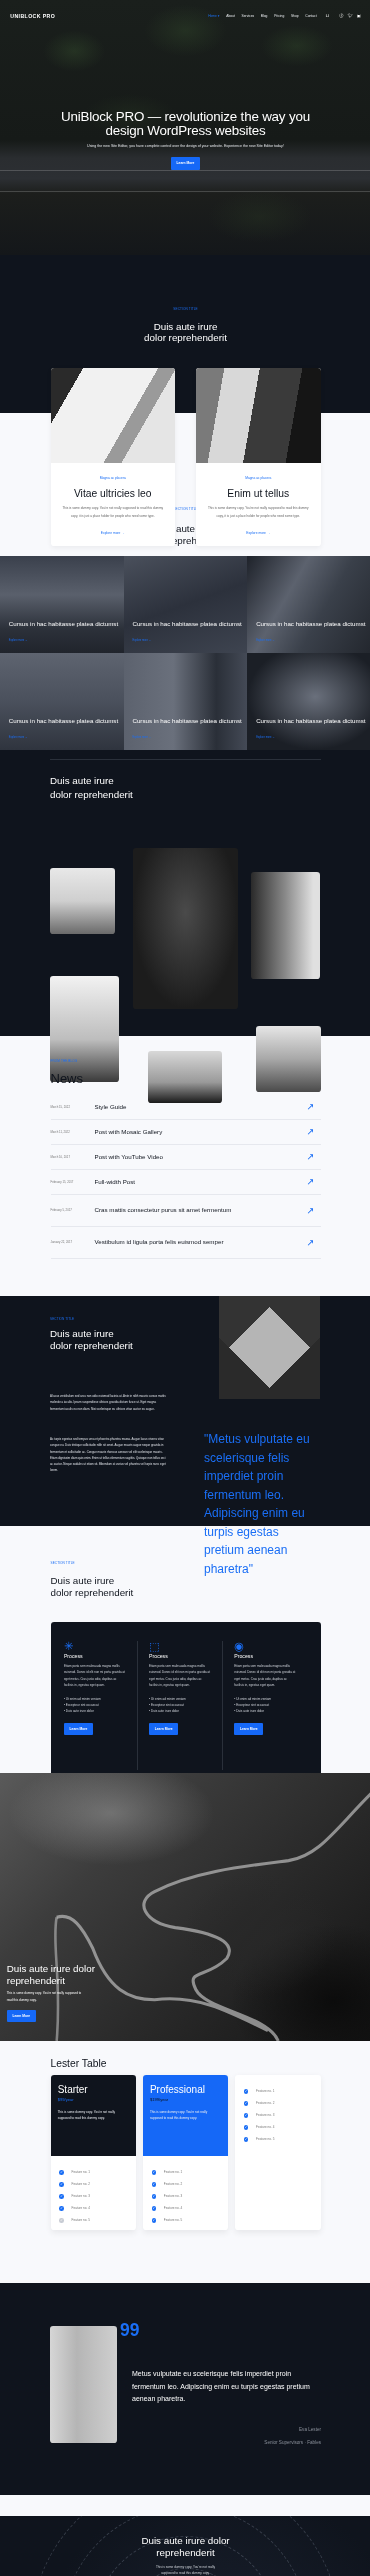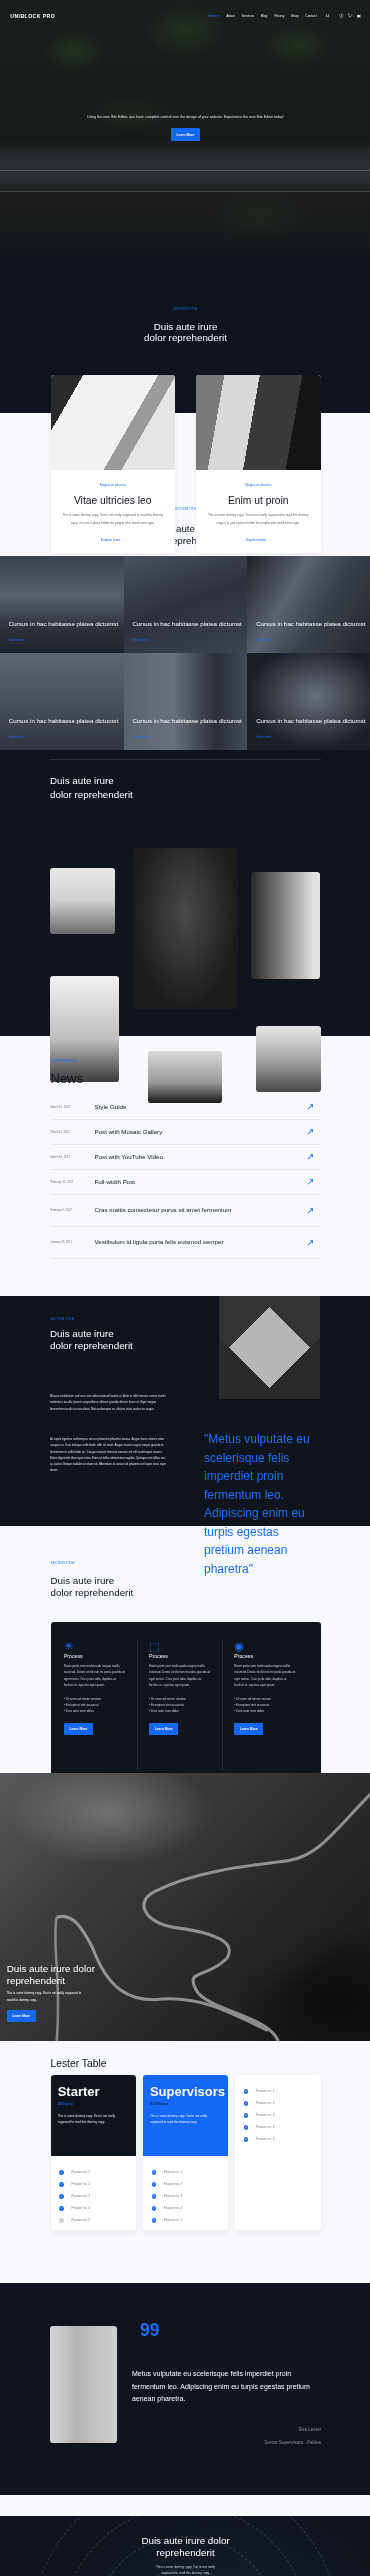--- a/index.html
+++ b/index.html
@@ -151,6 +151,7 @@
     </div>
   </nav>
   <div class="hero-content">
+    <h1><span>UniBlock PRO — revolutionize the way you</span><br><span>design WordPress websites</span></h1>
     <p>Using the new Site Editor, you have complete control over the design of your website. Experience the new Site Editor today!</p>
     <a class="btn">Learn More</a>
   </div>

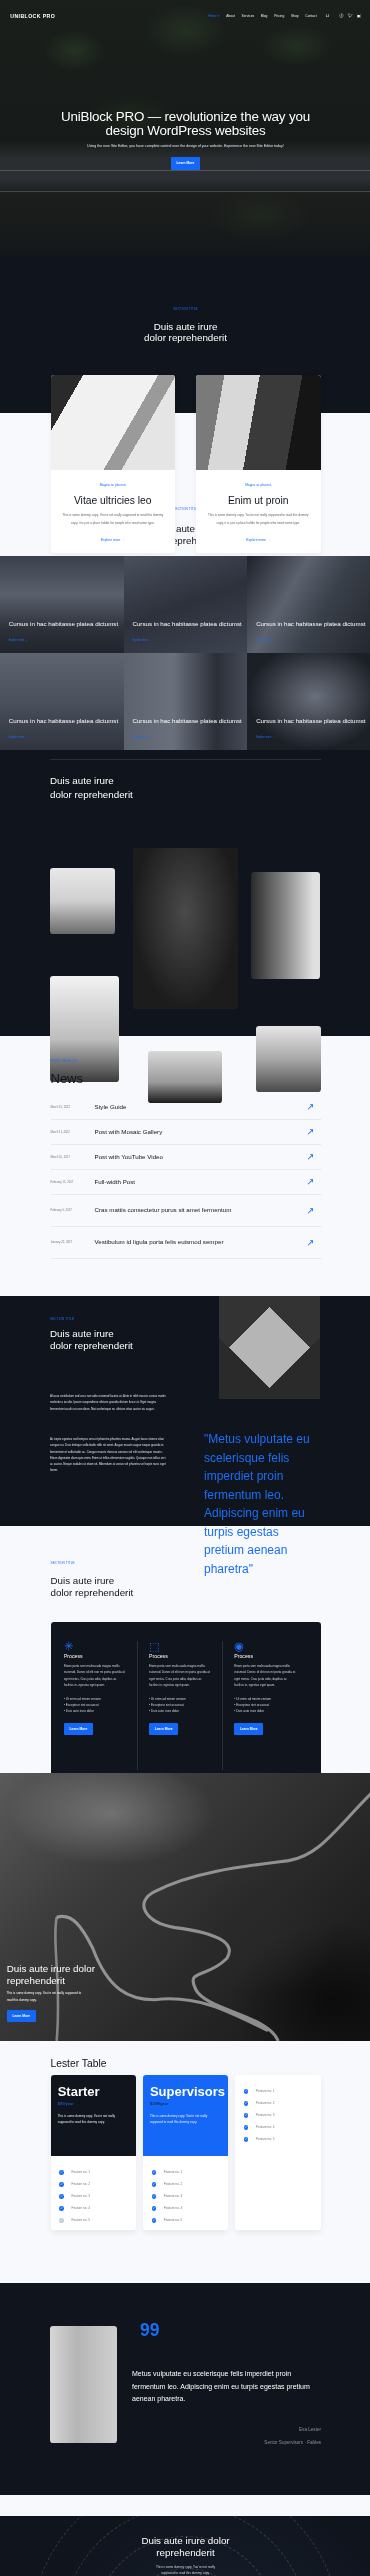--- a/index.html
+++ b/index.html
@@ -33,7 +33,7 @@
 .intro{background:linear-gradient(#0f141d 0,#0f141d 158px,#f8f9fc 158px);height:243px;padding-top:52px}
 .intro .center{text-align:center}
 .intro h2{color:#fff;font-size:9.8px;font-weight:normal;line-height:11.3px;margin-top:9.8px}
-.cards2{display:flex;gap:21px;margin-top:32px}
+.cards2{display:flex;gap:21px;margin-top:25px}
 .card2{flex:1;background:#fff;border-radius:3.1px;overflow:hidden;box-shadow:0 1.5px 5.2px rgba(0,0,0,.06)}
 .card2 .img{height:95px}
 .card2 .body{text-align:center;padding:12.4px 10.3px 11.3px}

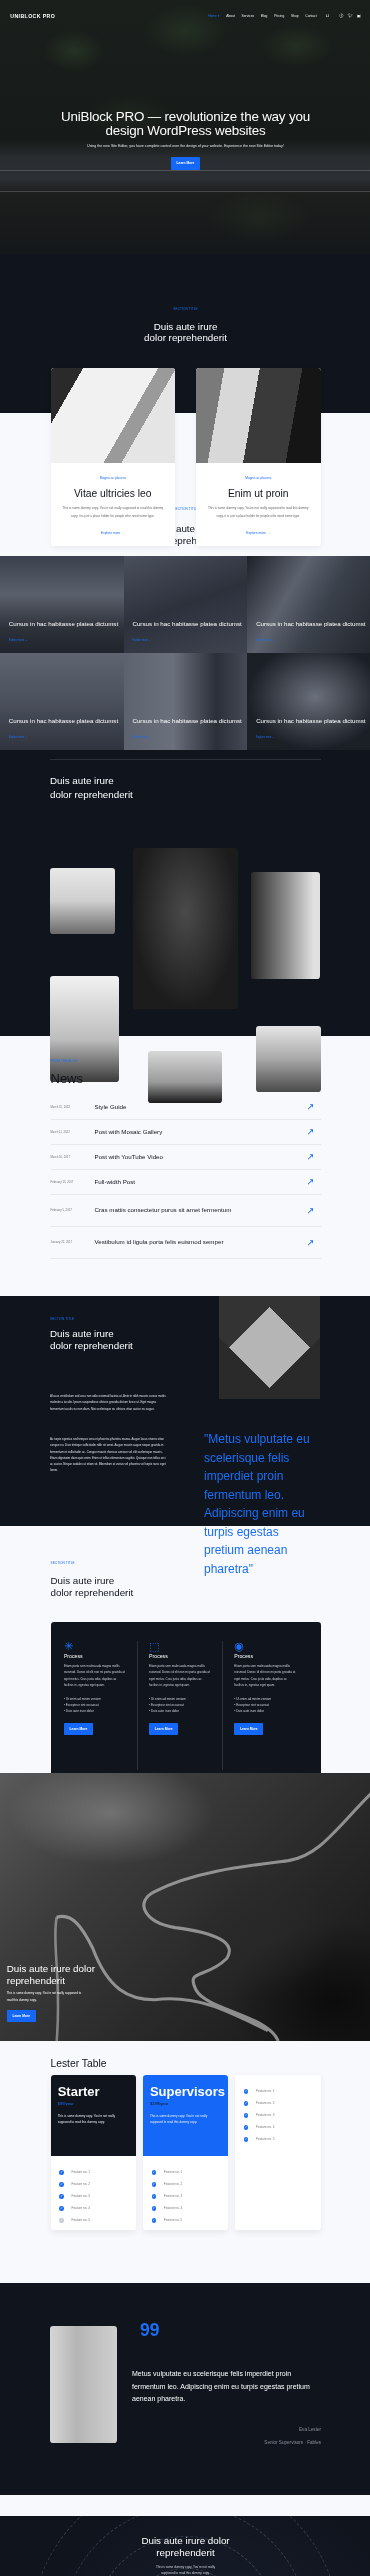--- a/index.html
+++ b/index.html
@@ -177,7 +177,7 @@
         <div class="img" style="background:linear-gradient(100deg,#7a7a7a 0 20%,#d8d8d8 20% 45%,#3a3a3a 45% 75%,#151515 75%)"></div>
         <div class="body">
           <div class="tag">Magna ac placera</div>
-          <h3>Enim ut proin</h3>
+          <h3>Enim ut tellus</h3>
           <p>This is some dummy copy. You're not really supposed to read this dummy copy, it is just a place holder for people who need some type.</p>
           <a class="more">Explore more →</a>
         </div>

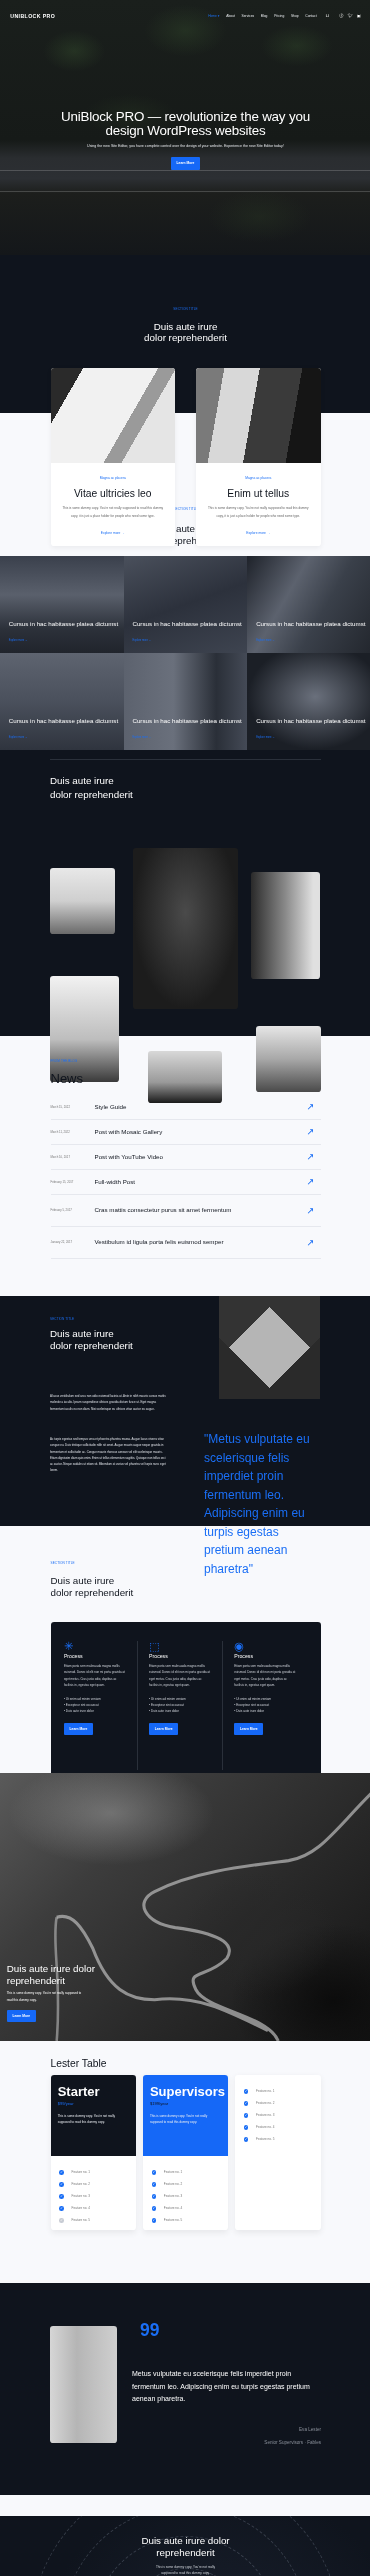--- a/index.html
+++ b/index.html
@@ -104,7 +104,7 @@
 .pcard{flex:1;background:#fff;border-radius:3.1px;overflow:hidden;box-shadow:0 2.1px 6.2px rgba(0,0,0,.07);height:155px}
 .pcard .head{background:#0f141d;height:81px;padding:8.8px 7.2px;color:#fff}
 .pcard.pro .head{background:#1568f7}
-.pcard h3{font-size:13px;font-weight:bold}
+.pcard h3{font-size:10px;font-weight:normal}
 .pcard .price{font-size:4.1px;color:#1a6ef5;margin-top:2.1px}
 .pcard.pro .price{color:#0f141d}
 .pcard .desc{font-size:3px;line-height:6.3px;margin-top:6.7px;color:#e9ecf1}

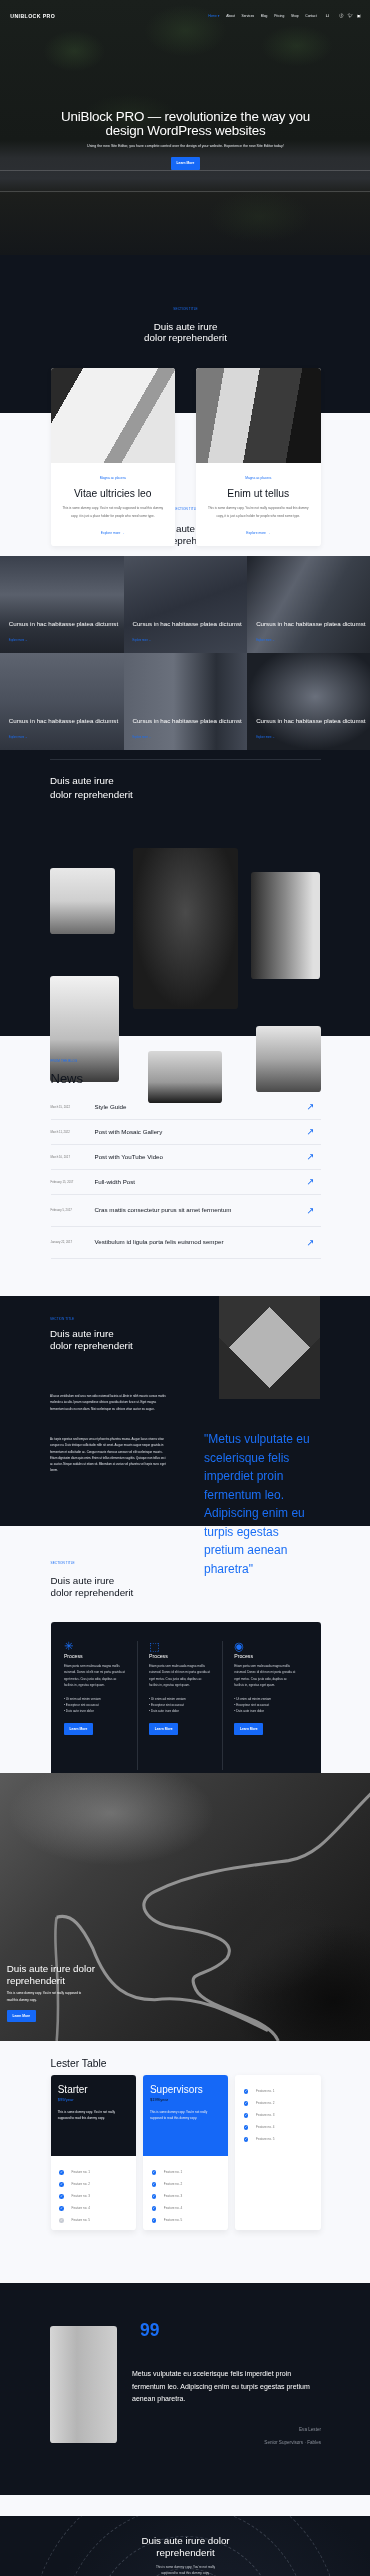--- a/index.html
+++ b/index.html
@@ -373,7 +373,7 @@
       </div>
       <div class="pcard pro">
         <div class="head">
-          <h3>Supervisors</h3>
+          <h3>Professional</h3>
           <div class="price">$199/year</div>
           <div class="desc">This is some dummy copy. You're not really supposed to read this dummy copy.</div>
         </div>

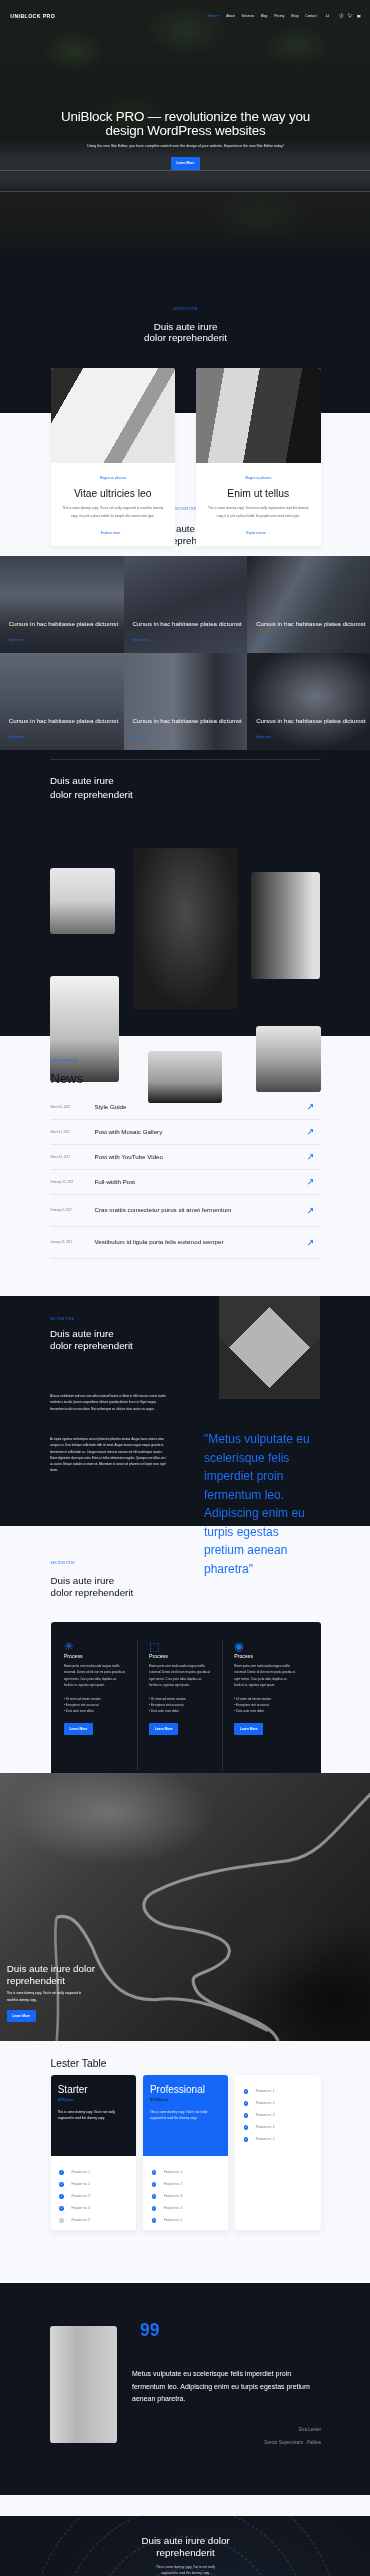--- a/index.html
+++ b/index.html
@@ -115,7 +115,7 @@
 
 .testi{background:#0f141d;height:212px;position:relative}
 .testi .photo{position:absolute;left:50px;top:43px;width:67px;height:117px;border-radius:3.1px;overflow:hidden;background:linear-gradient(90deg,#d6d6d6,#b5b5b5 40%,#cfcfcf)}
-.testi .q{position:absolute;left:140px;top:39px;color:#1a6ef5;font-size:17.5px;font-weight:bold;line-height:17.5px}
+.testi .q{position:absolute;left:120px;top:39px;color:#1a6ef5;font-size:17.5px;font-weight:bold;line-height:17.5px}
 .testi .txt{position:absolute;left:132px;top:85px;width:185px;color:#fff;font-size:7px;line-height:12.4px}
 .testi .name{position:absolute;right:50px;top:144px;color:#8a909a;font-size:4.6px;text-align:right}
 .testi .role{position:absolute;right:50px;top:157px;color:#8a909a;font-size:4.6px;text-align:right}

